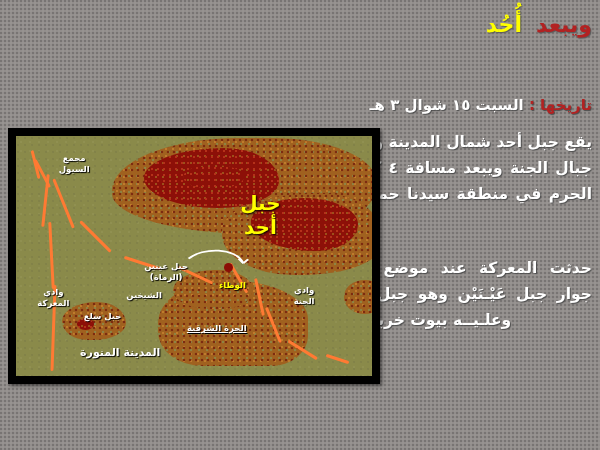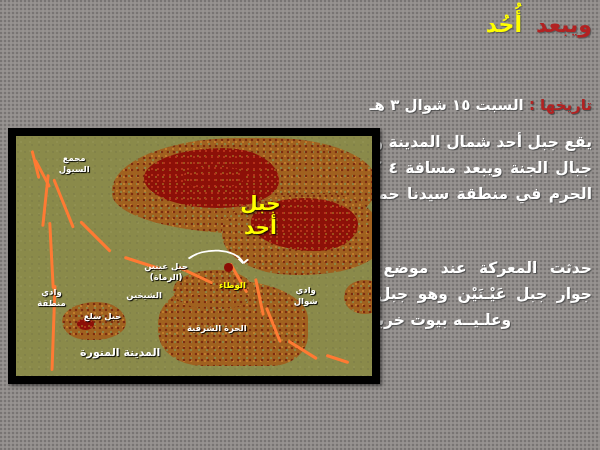--- a/index.html
+++ b/index.html
@@ -206,7 +206,7 @@
           </div>
           <div class="maplbl" style="left: 6%; top: 63%; text-align: center;">
             <div>وادي</div>
-            <div>منطقة</div>
+            <div>المعركة</div>
           </div>
           <div class="maplbl" style="left: 19%; top: 73%; text-align: center;">
             <div>جبل سلع</div>

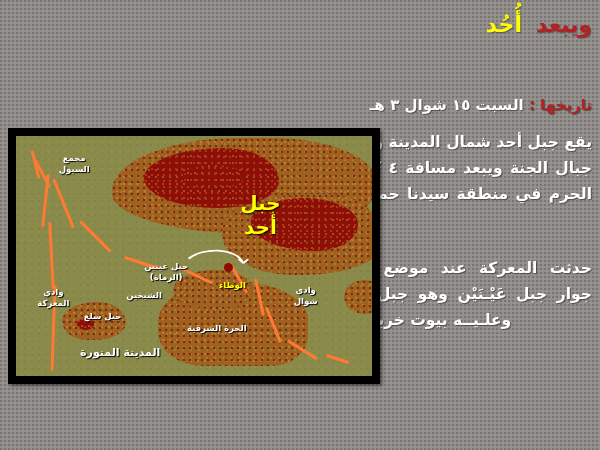--- a/index.html
+++ b/index.html
@@ -216,7 +216,7 @@
           </div>
           <div class="maplbl" style="left: 78%; top: 62%; text-align: center;">
             <div>وادي</div>
-            <div>شوال</div>
+            <div>الجنة</div>
           </div>
           <div class="maplbl big" style="left: 18%; top: 88%; text-align: right;">
             <div>المدينة المنورة</div>

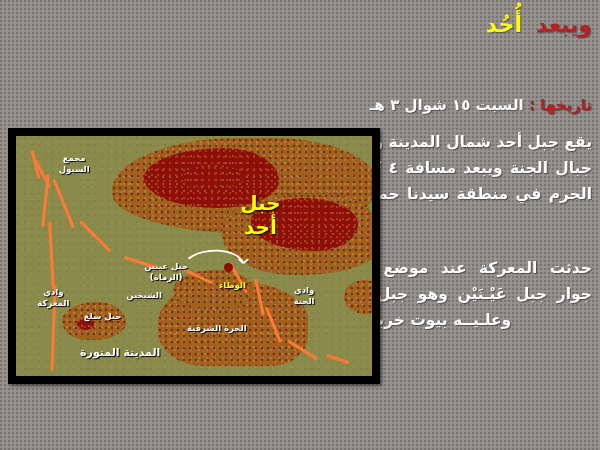--- a/index.html
+++ b/index.html
@@ -211,7 +211,7 @@
           <div class="maplbl" style="left: 19%; top: 73%; text-align: center;">
             <div>جبل سلع</div>
           </div>
-          <div class="maplbl" style="left: 48%; top: 78%; ">
+          <div class="maplbl" style="left: 48%; top: 78%;  text-decoration: underline;">
             <div>الحرة الشرقية</div>
           </div>
           <div class="maplbl" style="left: 78%; top: 62%; text-align: center;">

